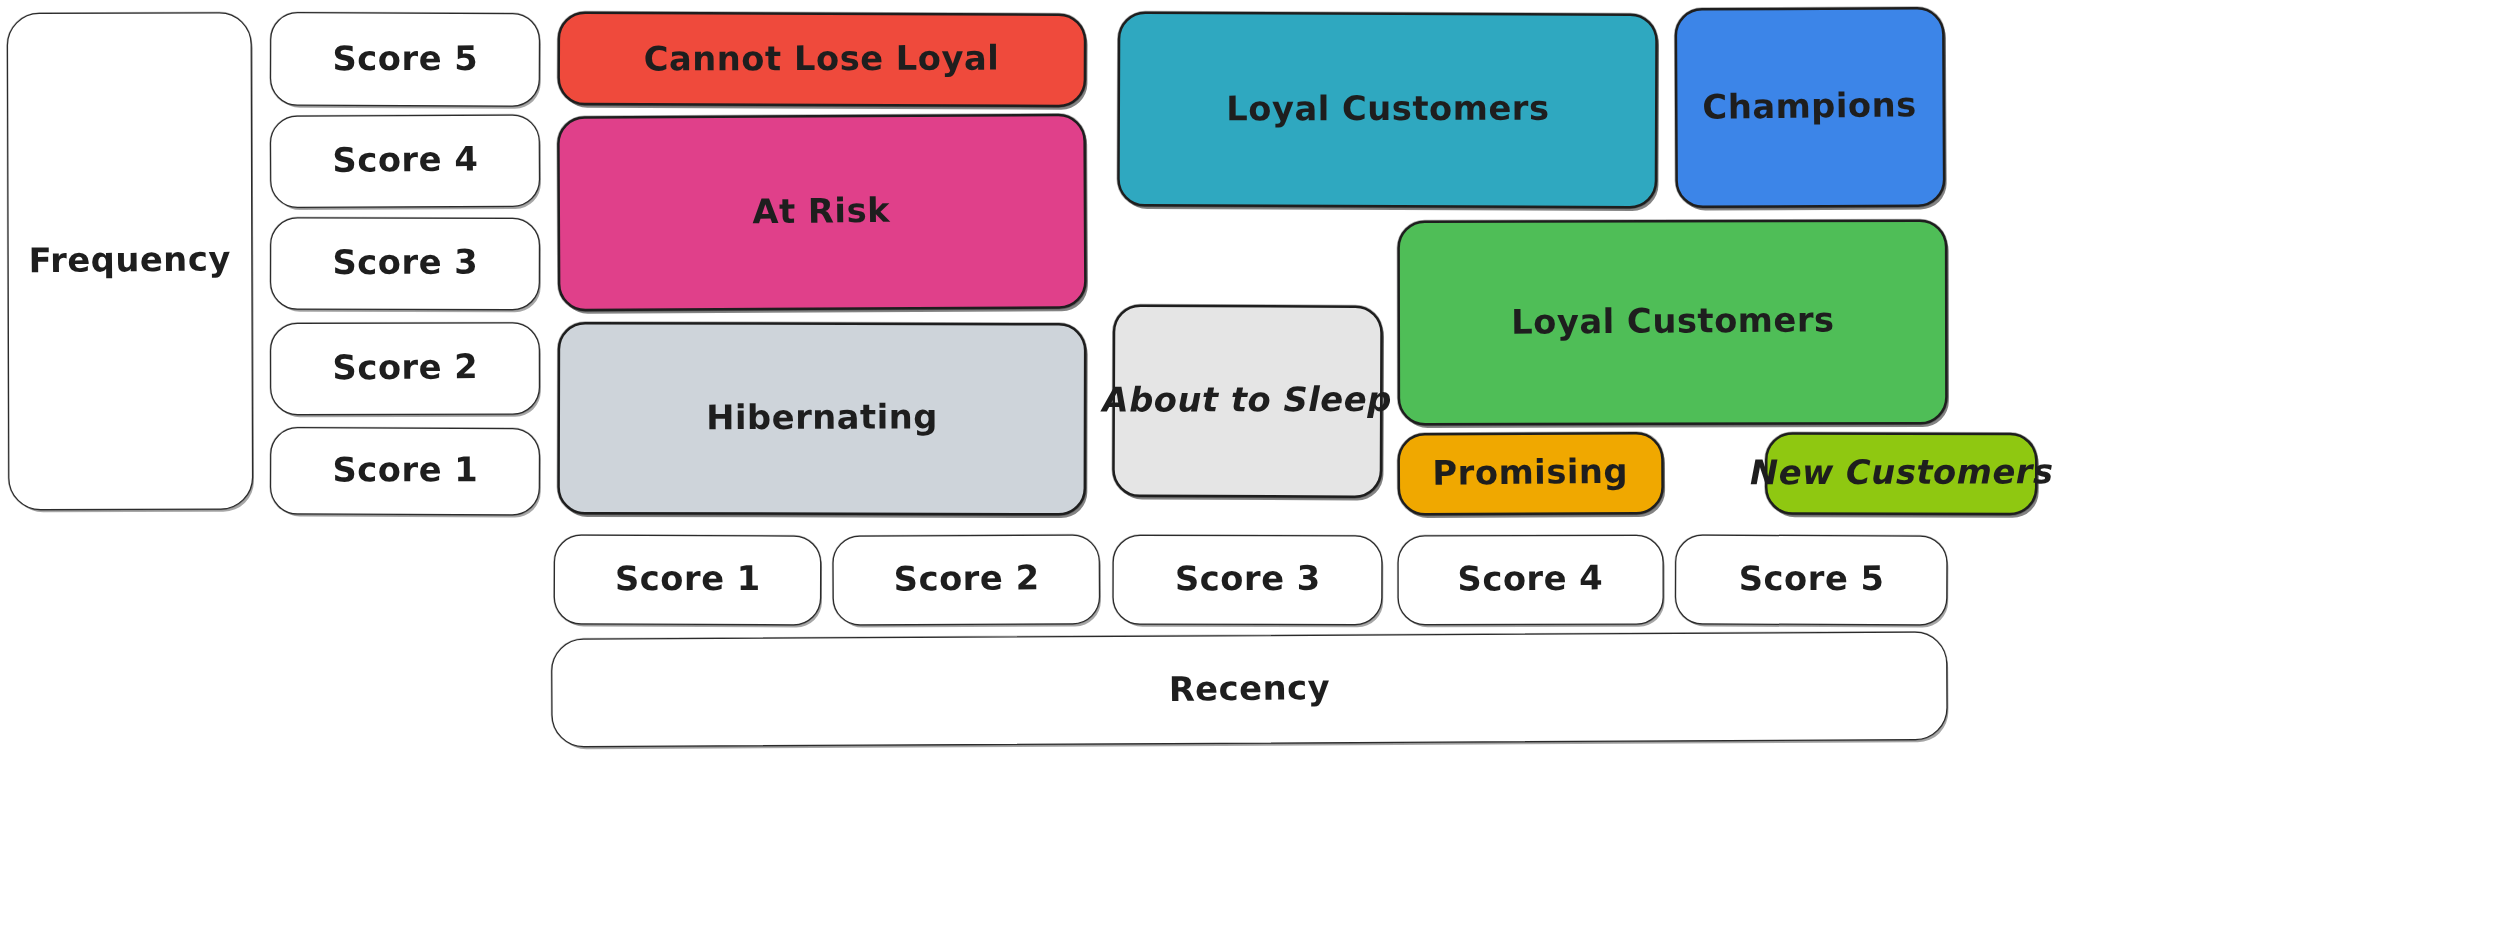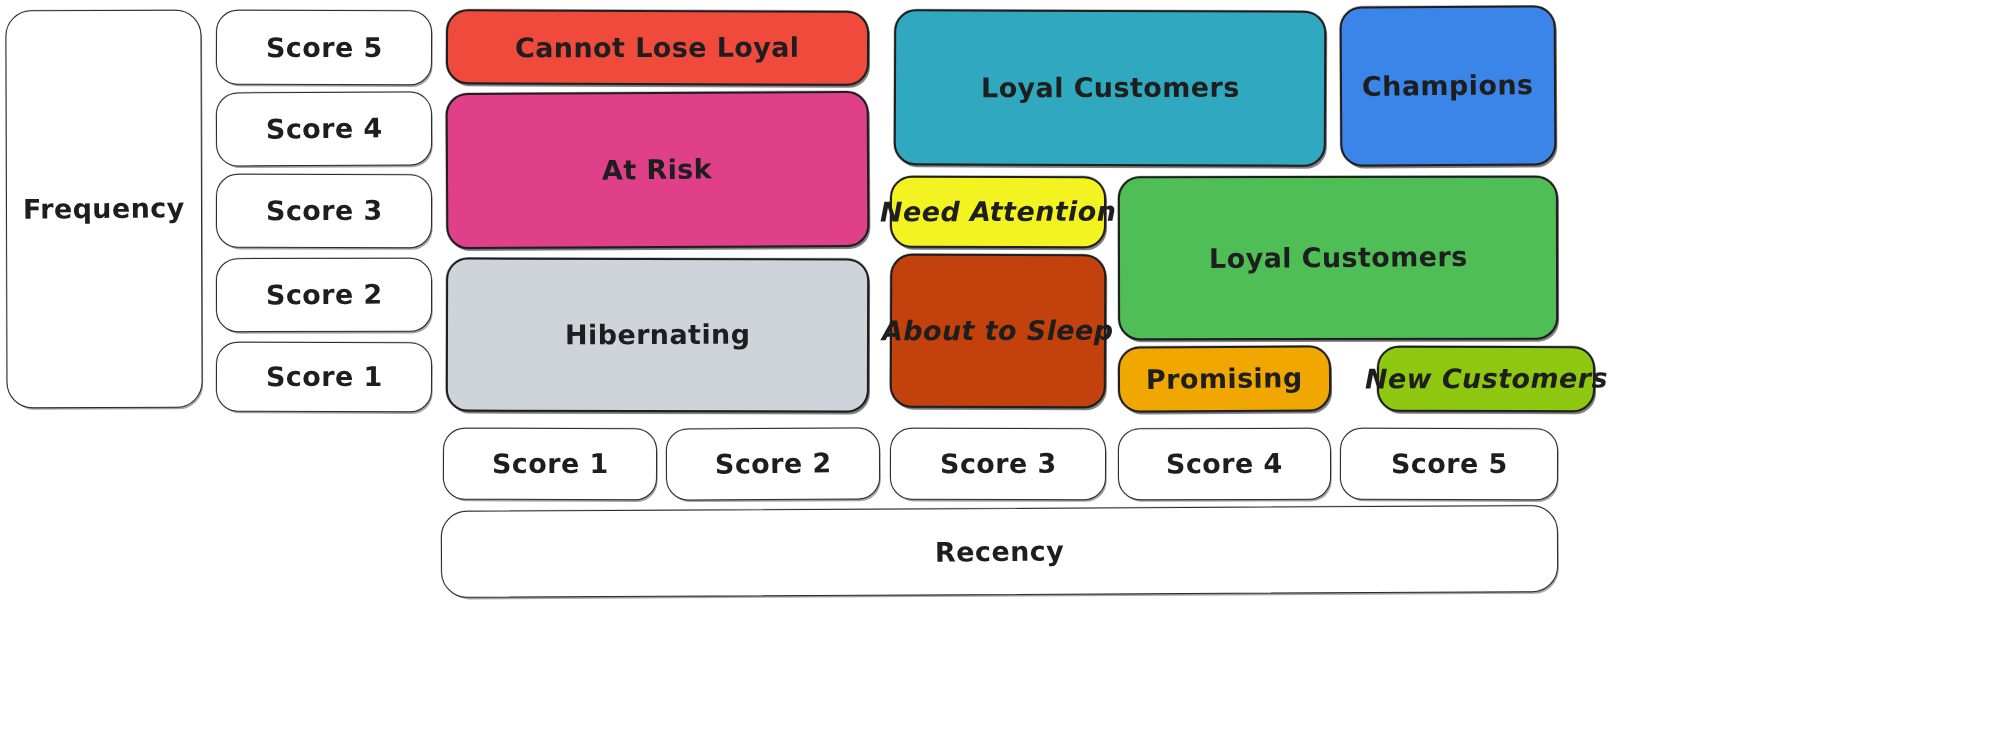--- a/index.html
+++ b/index.html
@@ -123,9 +123,6 @@
     <span class="lbl">Champions</span>
   </div>
 
-  <div class="box seg r4" style="left:890px; top:176px; width:216px; height:72px; background:#f3f321; font-style:italic;">
-    <span class="lbl">Need Attention</span>
-  </div>
 
   <div class="box seg r5" style="left:1118px; top:176px; width:440px; height:164px; background:#4fbe57;">
     <span class="lbl">Loyal Customers</span>

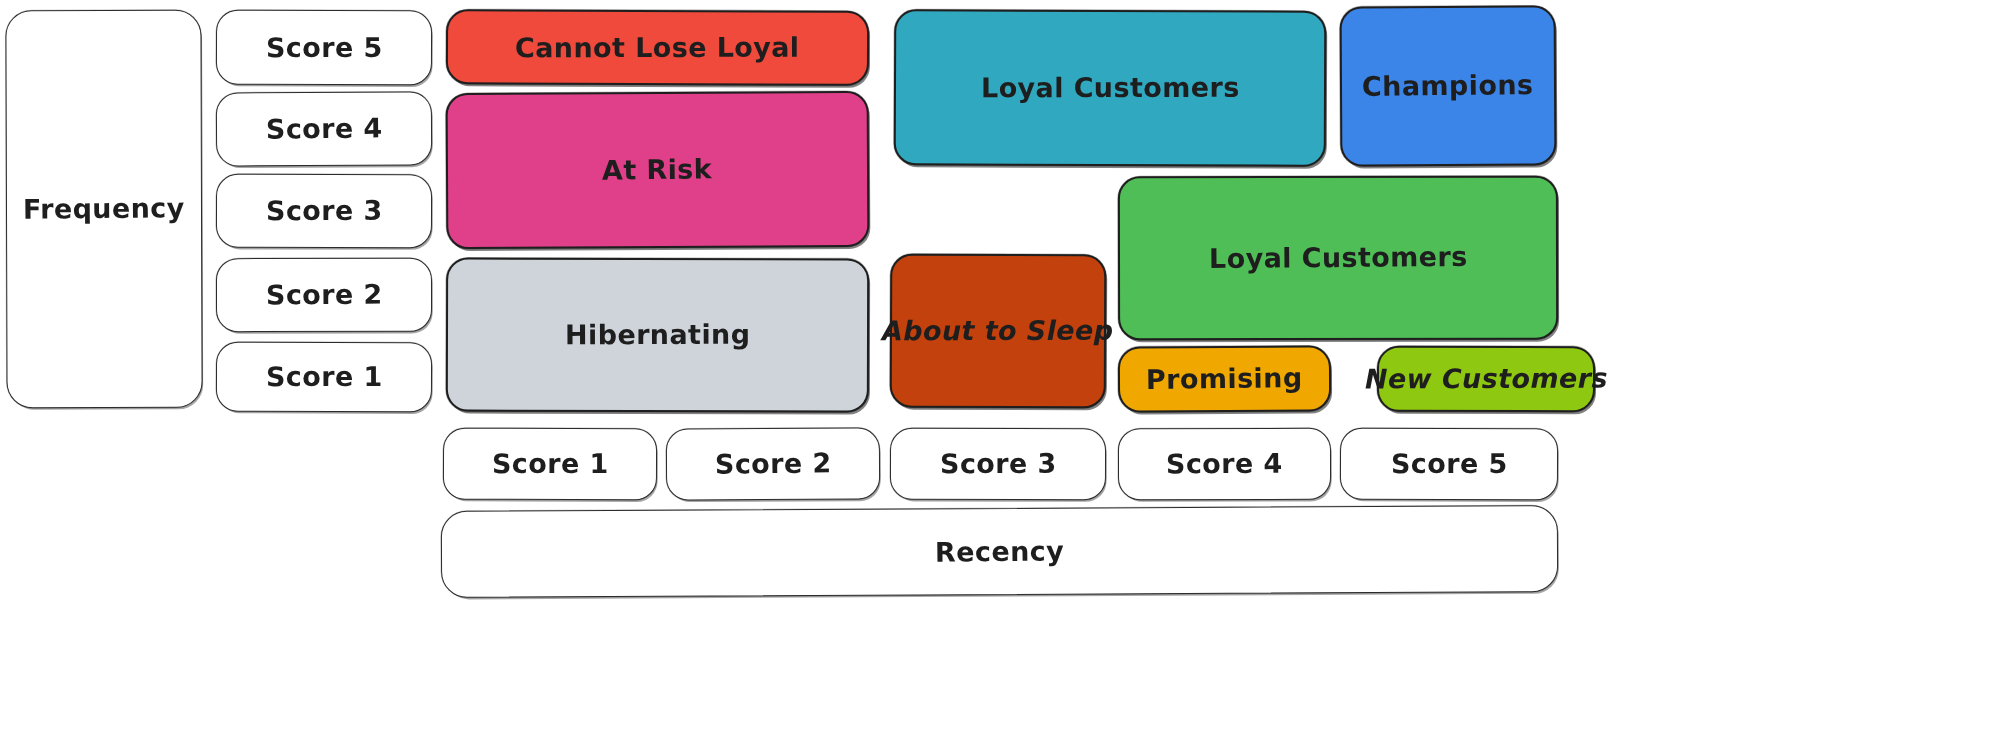--- a/index.html
+++ b/index.html
@@ -128,7 +128,7 @@
     <span class="lbl">Loyal Customers</span>
   </div>
 
-  <div class="box seg r2" style="left:890px; top:254px; width:216px; height:154px; background:#c2410c; font-style:italic;">
+  <div class="box seg r2" style="left:890px; top:244px; width:216px; height:154px; background:#e5e5e5; font-style:italic;">
     <span class="lbl">About to Sleep</span>
   </div>
 

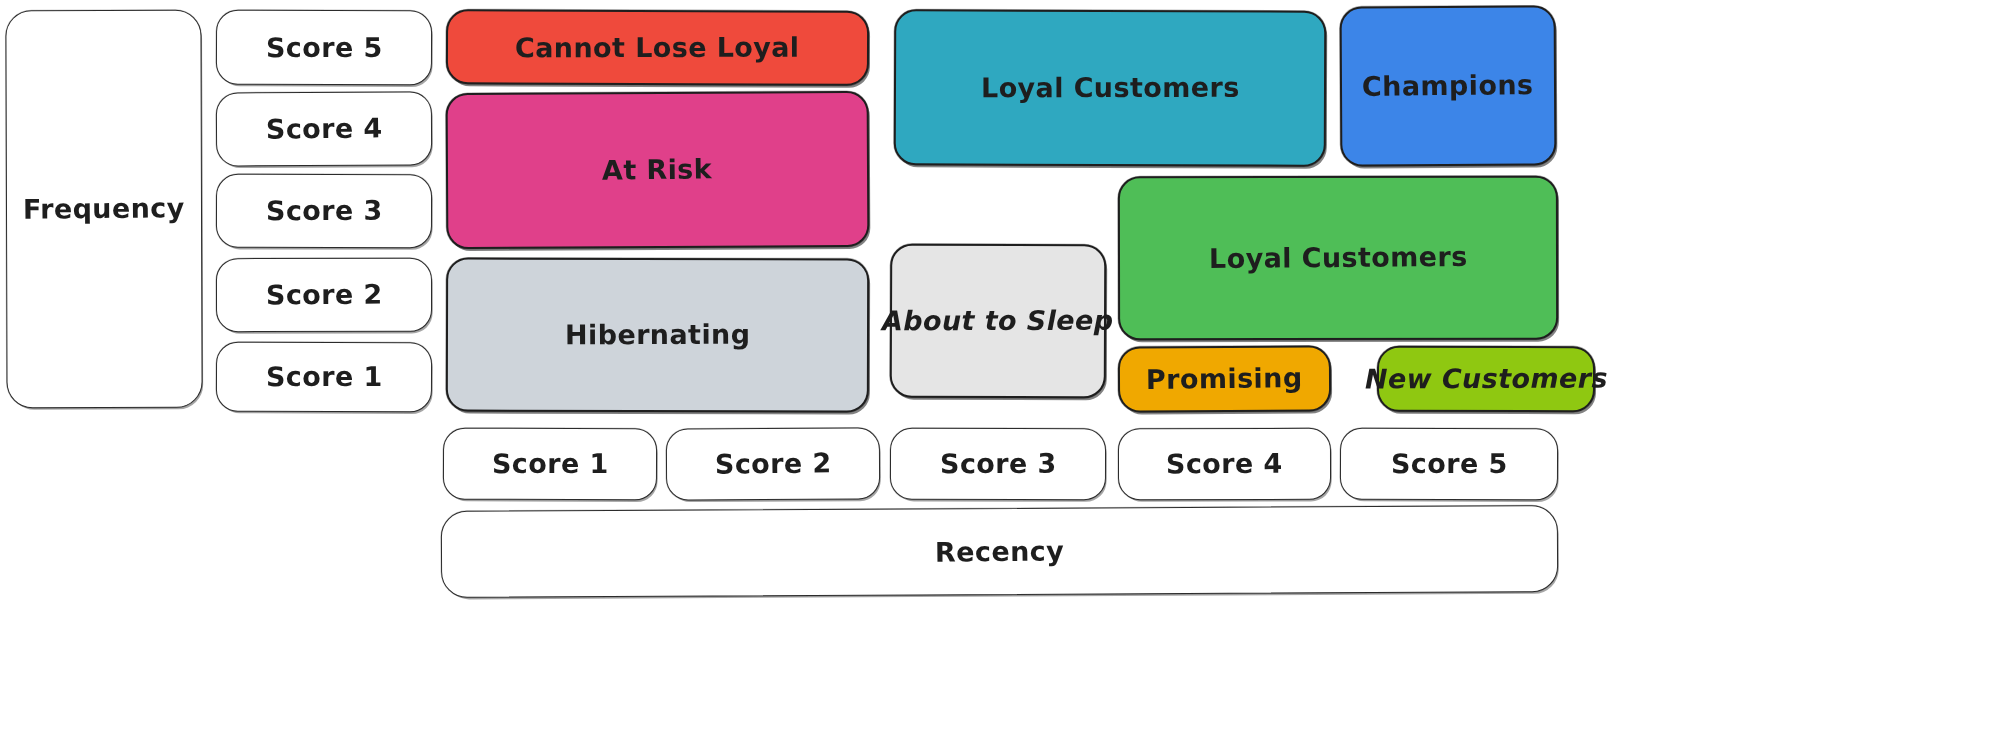--- a/index.html
+++ b/index.html
@@ -136,7 +136,7 @@
     <span class="lbl">Promising</span>
   </div>
 
-  <div class="box seg r4" style="left:1377px; top:346px; width:218px; height:66px; background:#8fc811; font-style:italic;justify-content:center;">
+  <div class="box seg r4" style="left:1412px; top:346px; width:218px; height:66px; background:#8fc811; font-style:italic;justify-content:center;">
     <span class="lbl">New Customers</span>
   </div>
 

